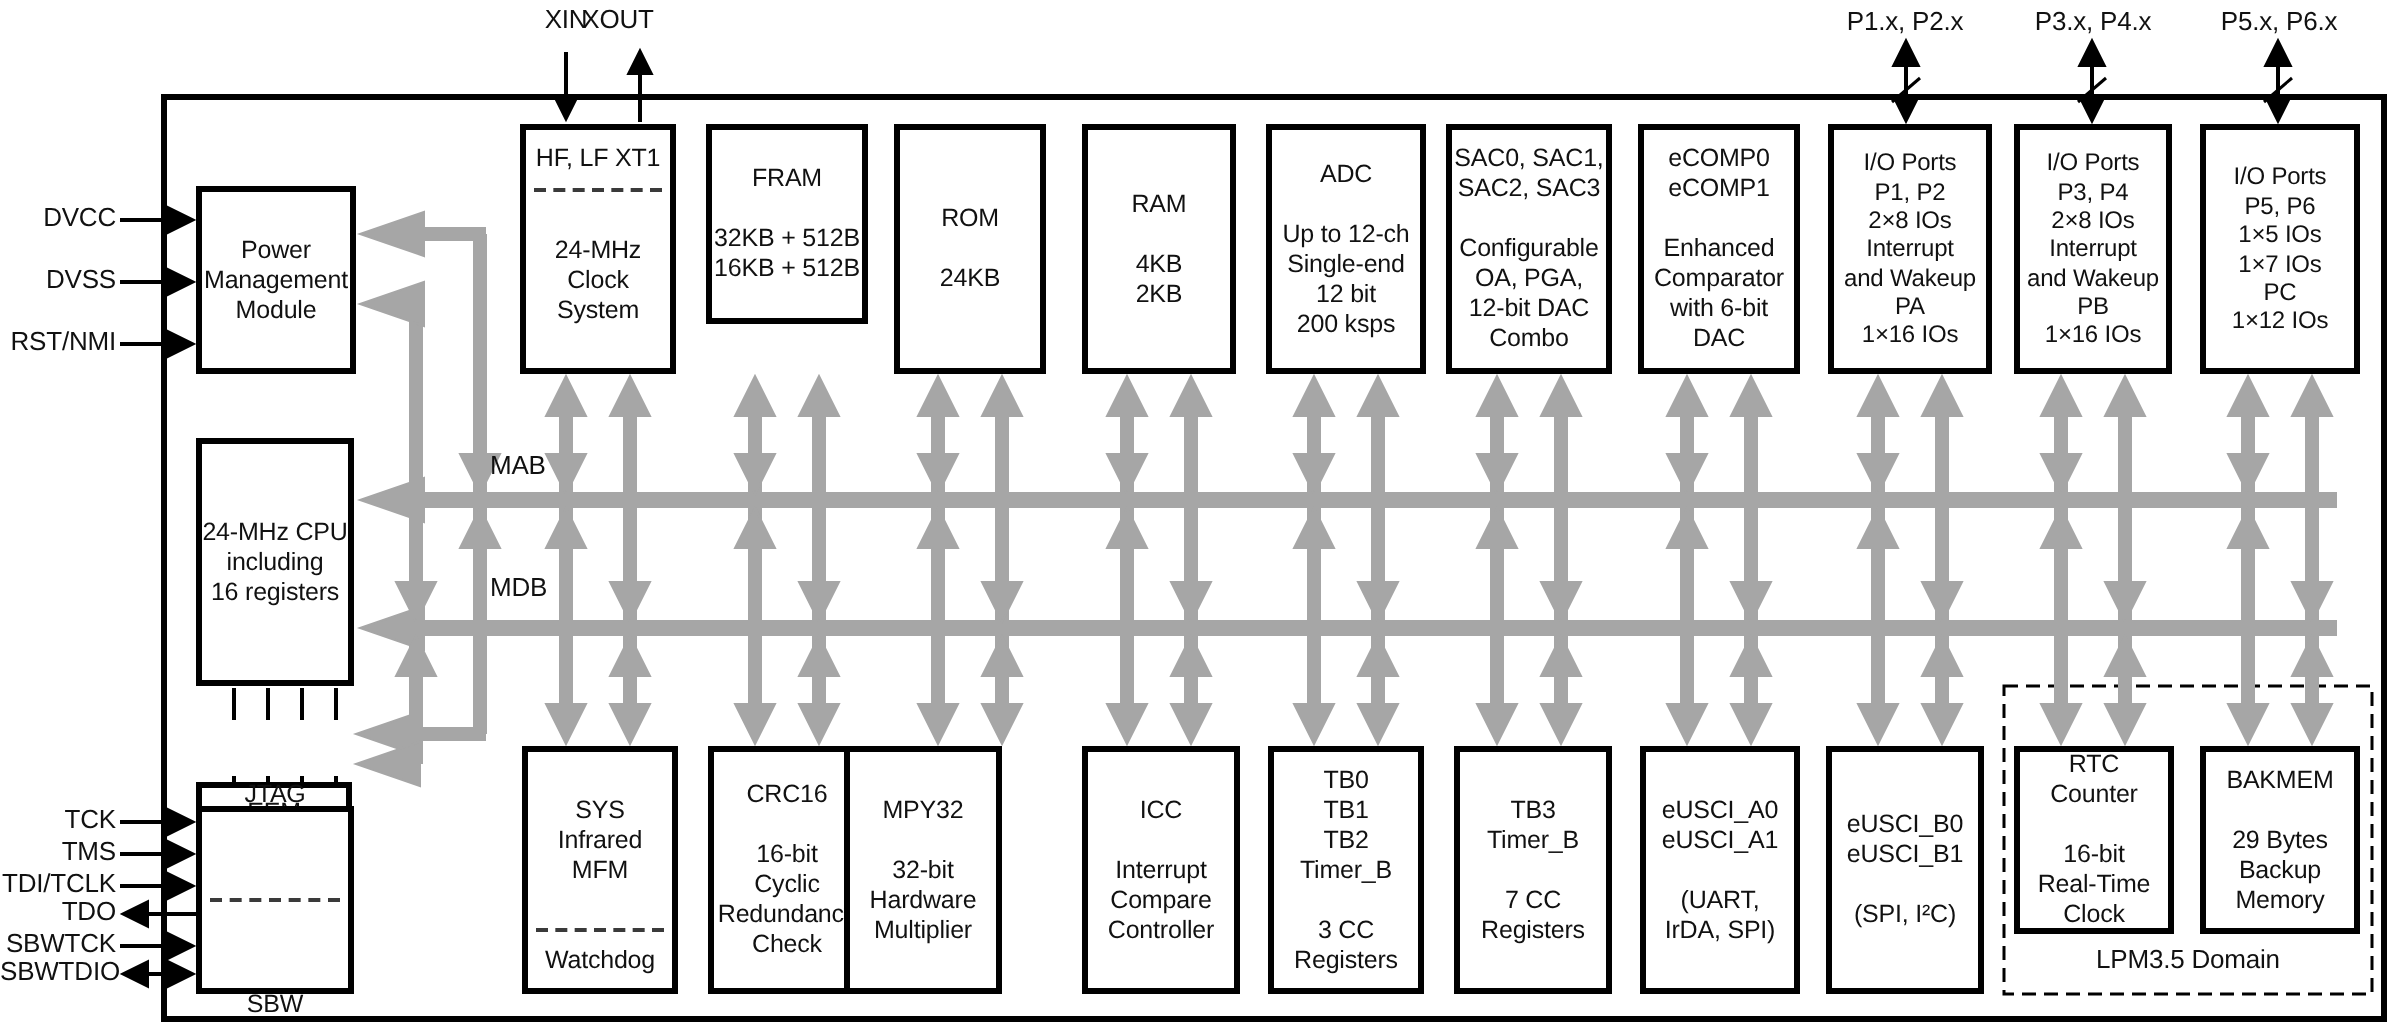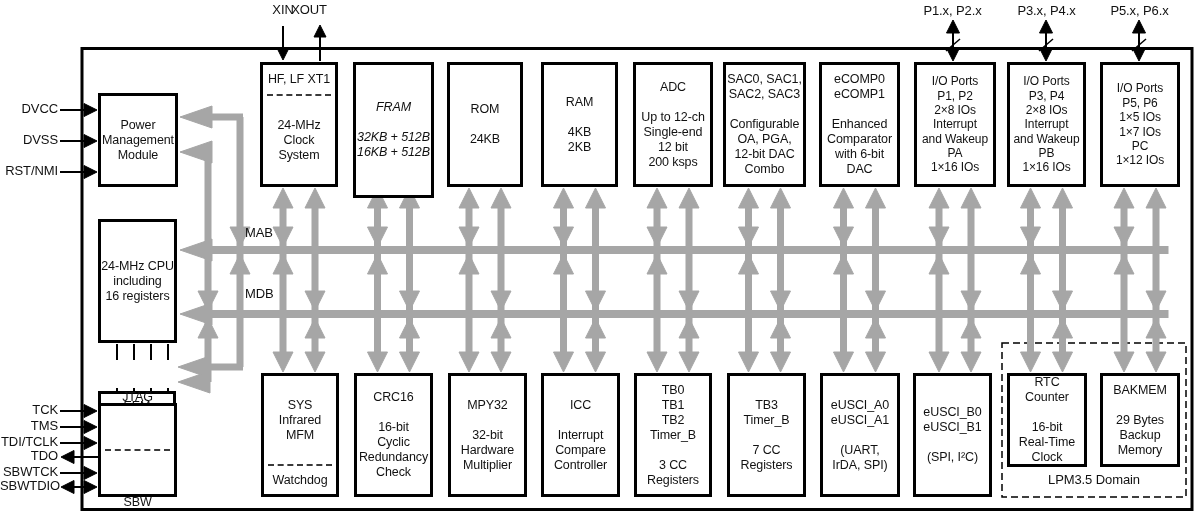--- a/index.html
+++ b/index.html
@@ -220,7 +220,7 @@
 Clock
 System</div>
   </div>
-  <div class="blk" style="left:353px;top:62px;width:81px;height:136px;font-style:italic;">FRAM
+  <div class="blk" style="left:353px;top:62px;width:81px;height:100px;">FRAM
 
 32KB + 512B
 16KB + 512B</div>

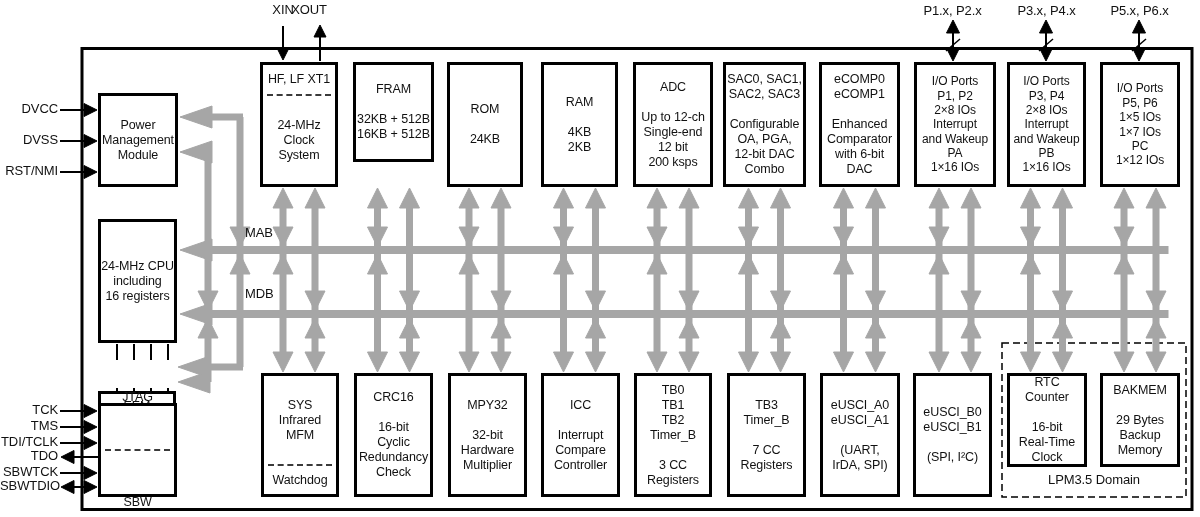--- a/index.html
+++ b/index.html
@@ -285,7 +285,7 @@
 Cyclic
 Redundancy
 Check</div>
-  <div class="blk" style="left:448px;top:373px;width:79px;height:124px;">MPY32
+  <div class="blk" style="left:422px;top:373px;width:79px;height:124px;">MPY32
 
 32-bit
 Hardware

